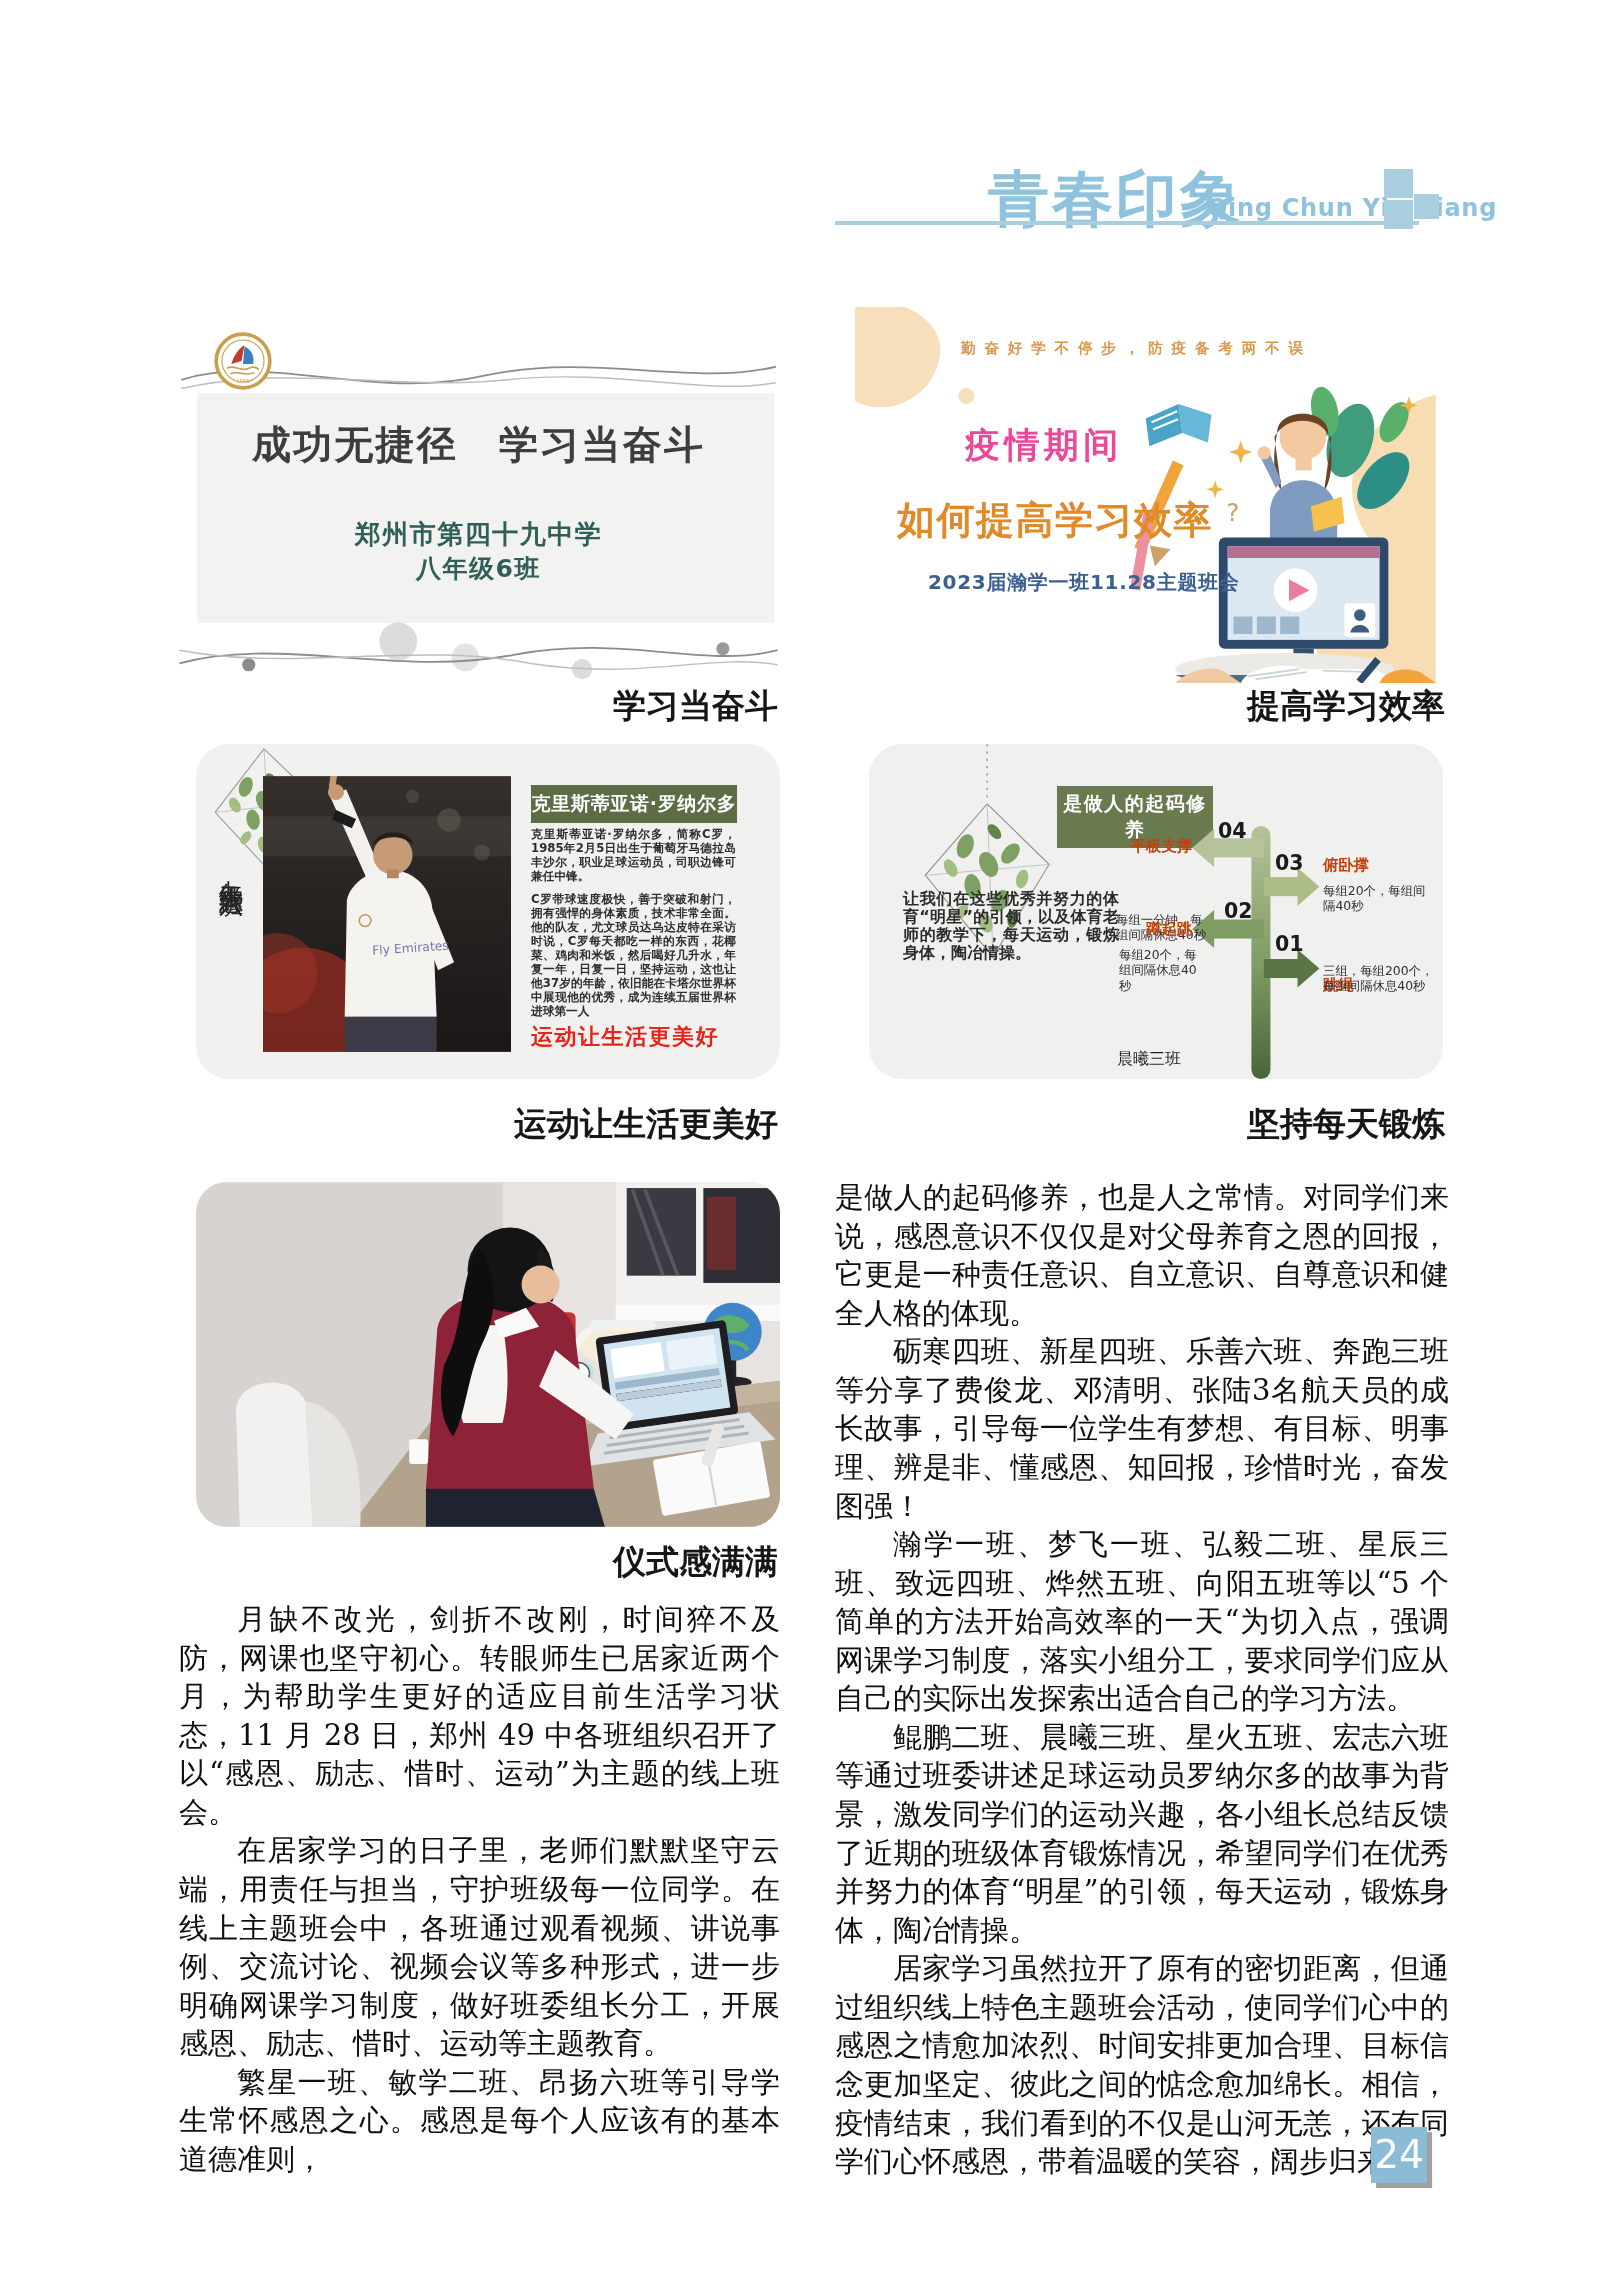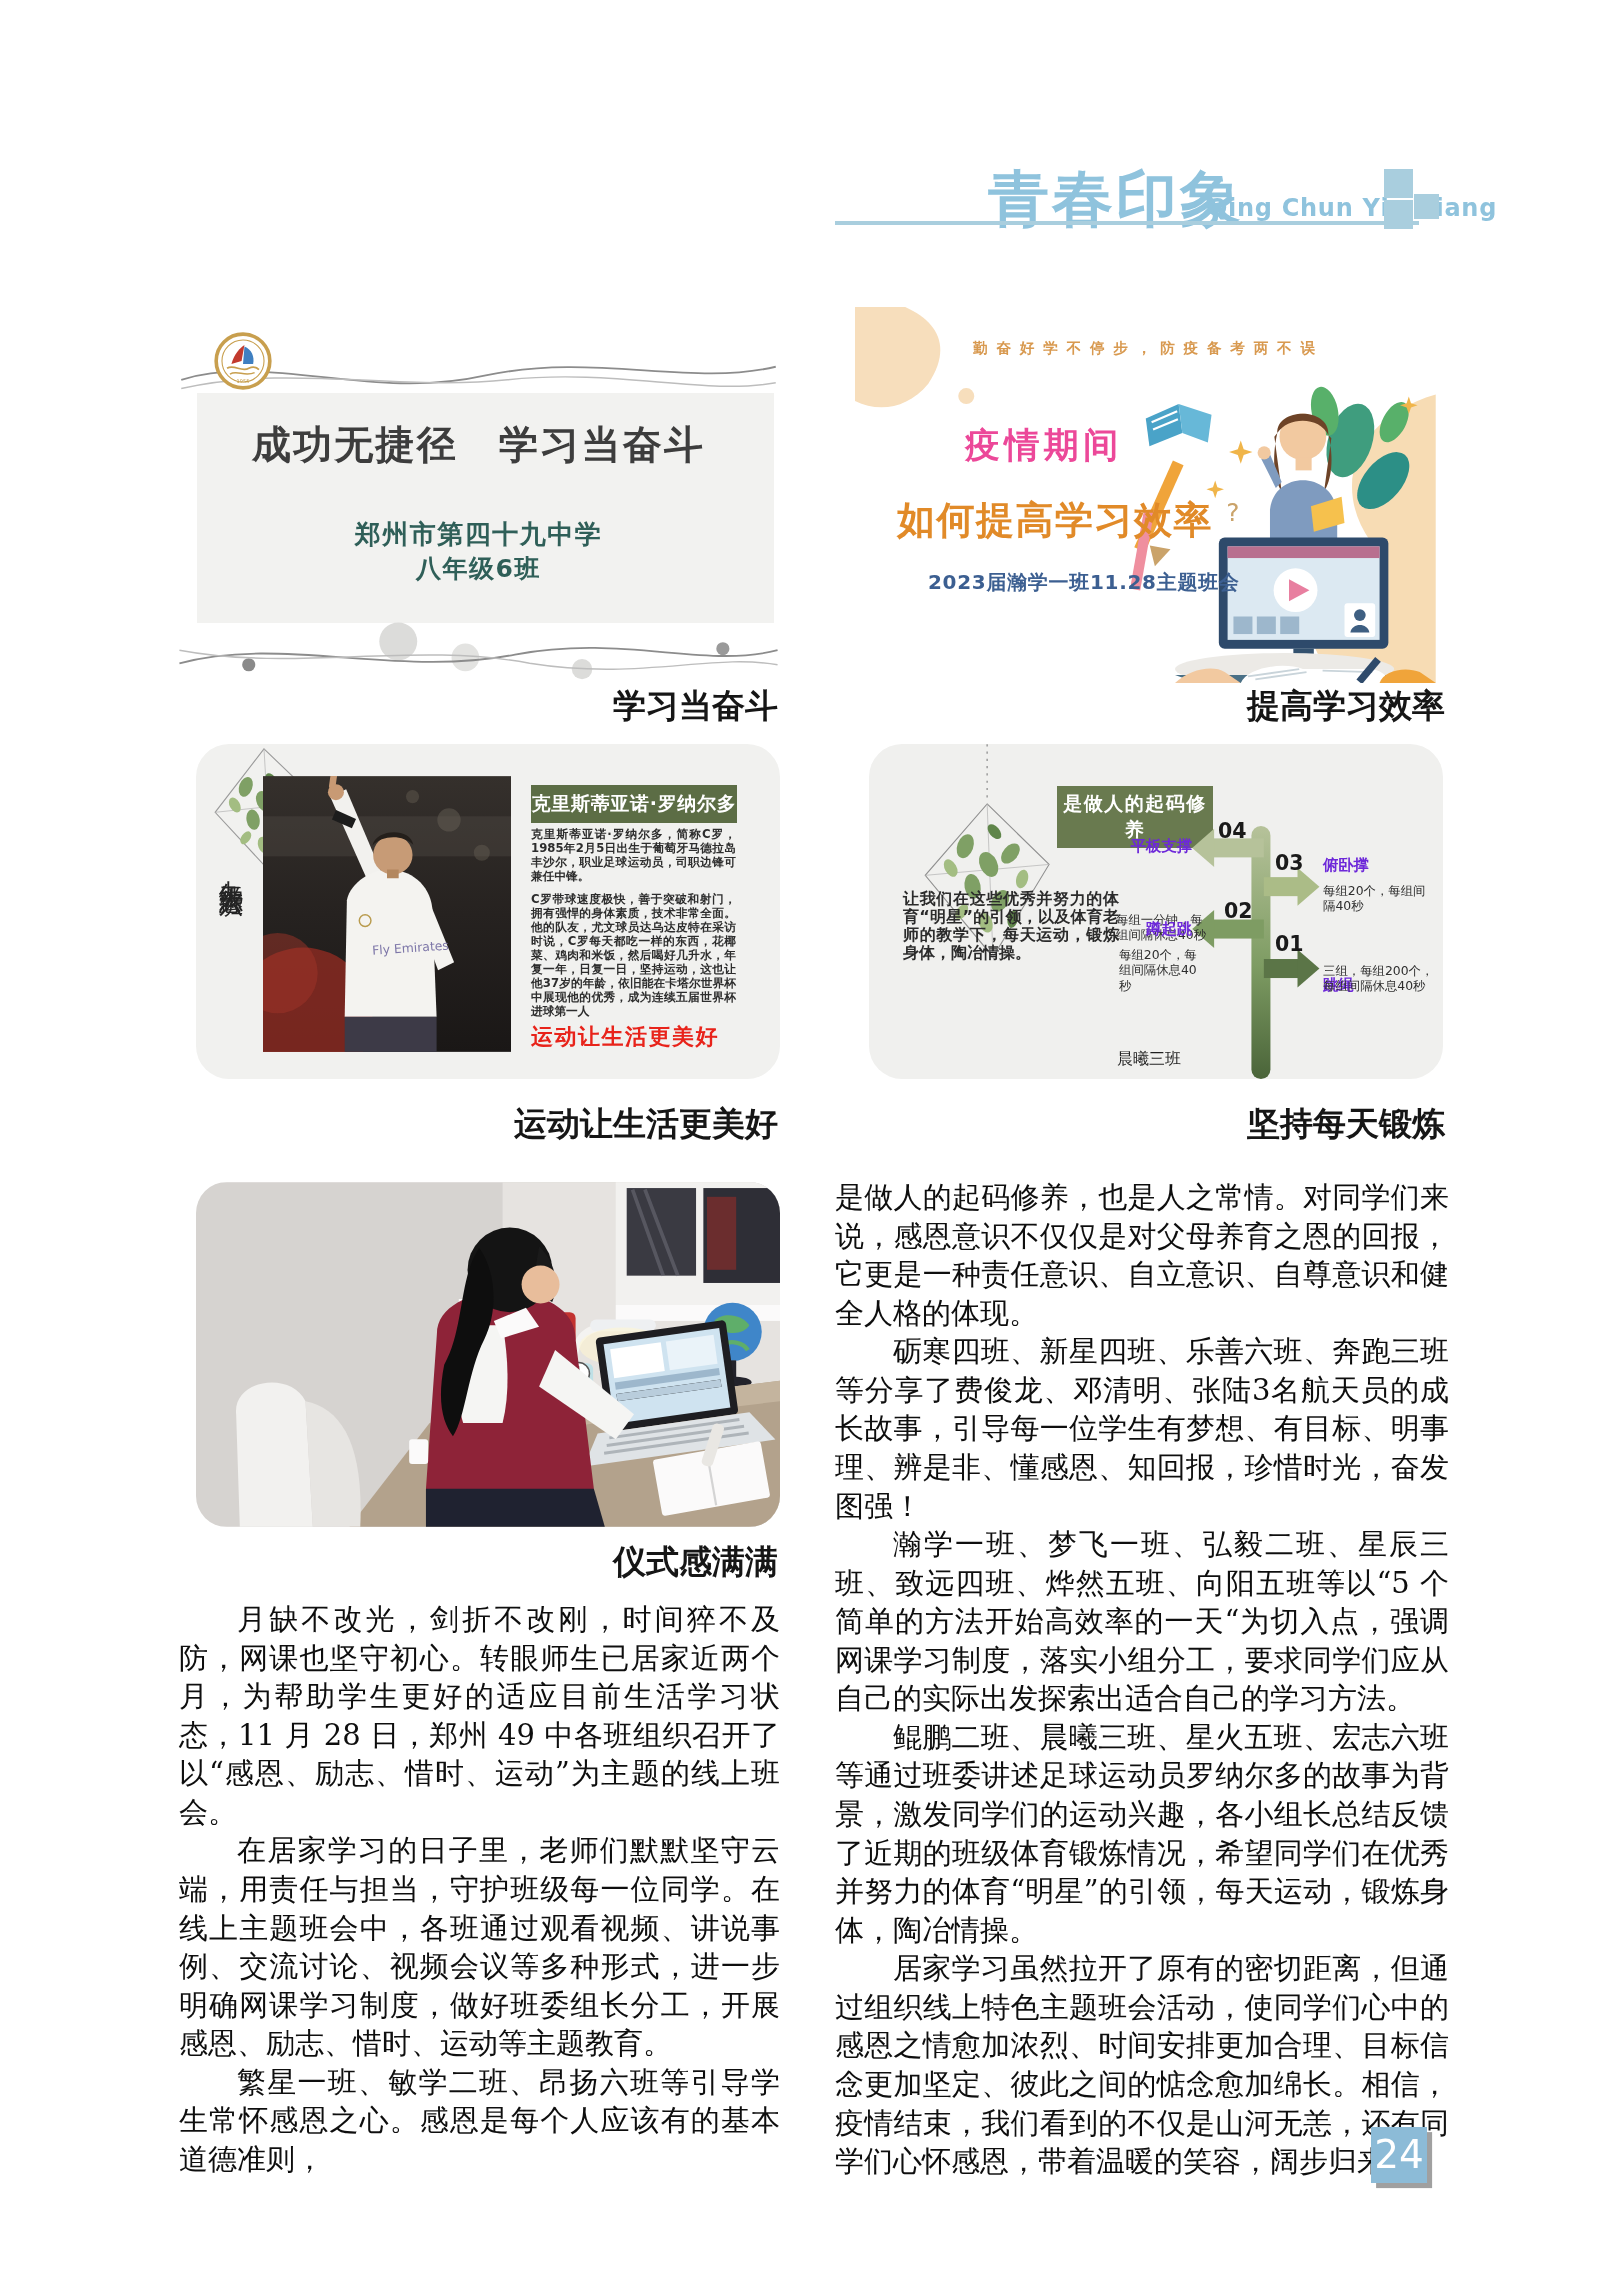--- a/index.html
+++ b/index.html
@@ -25,7 +25,7 @@
 
   
   .slide-right{left:855px;top:307px;width:581px;height:376px;background:#ffffff;overflow:hidden;}
-  .sr-tagline{left:118px;top:32px;width:468px;font-size:14.6px;font-weight:bold;color:#d8994f;letter-spacing:8.8px;}
+  .sr-tagline{left:106px;top:32px;width:468px;font-size:14.6px;font-weight:bold;color:#d8994f;letter-spacing:8.8px;}
   .sr-t1{left:110px;top:115px;font-size:35px;font-weight:bold;color:#ec4899;letter-spacing:4.4px;}
   .sr-t2{left:42px;top:188px;font-size:38px;font-weight:bold;color:#e18a28;letter-spacing:1.5px;}
   .sr-sub{left:73px;top:262px;font-size:20px;font-weight:bold;color:#3c5f91;letter-spacing:0.7px;}

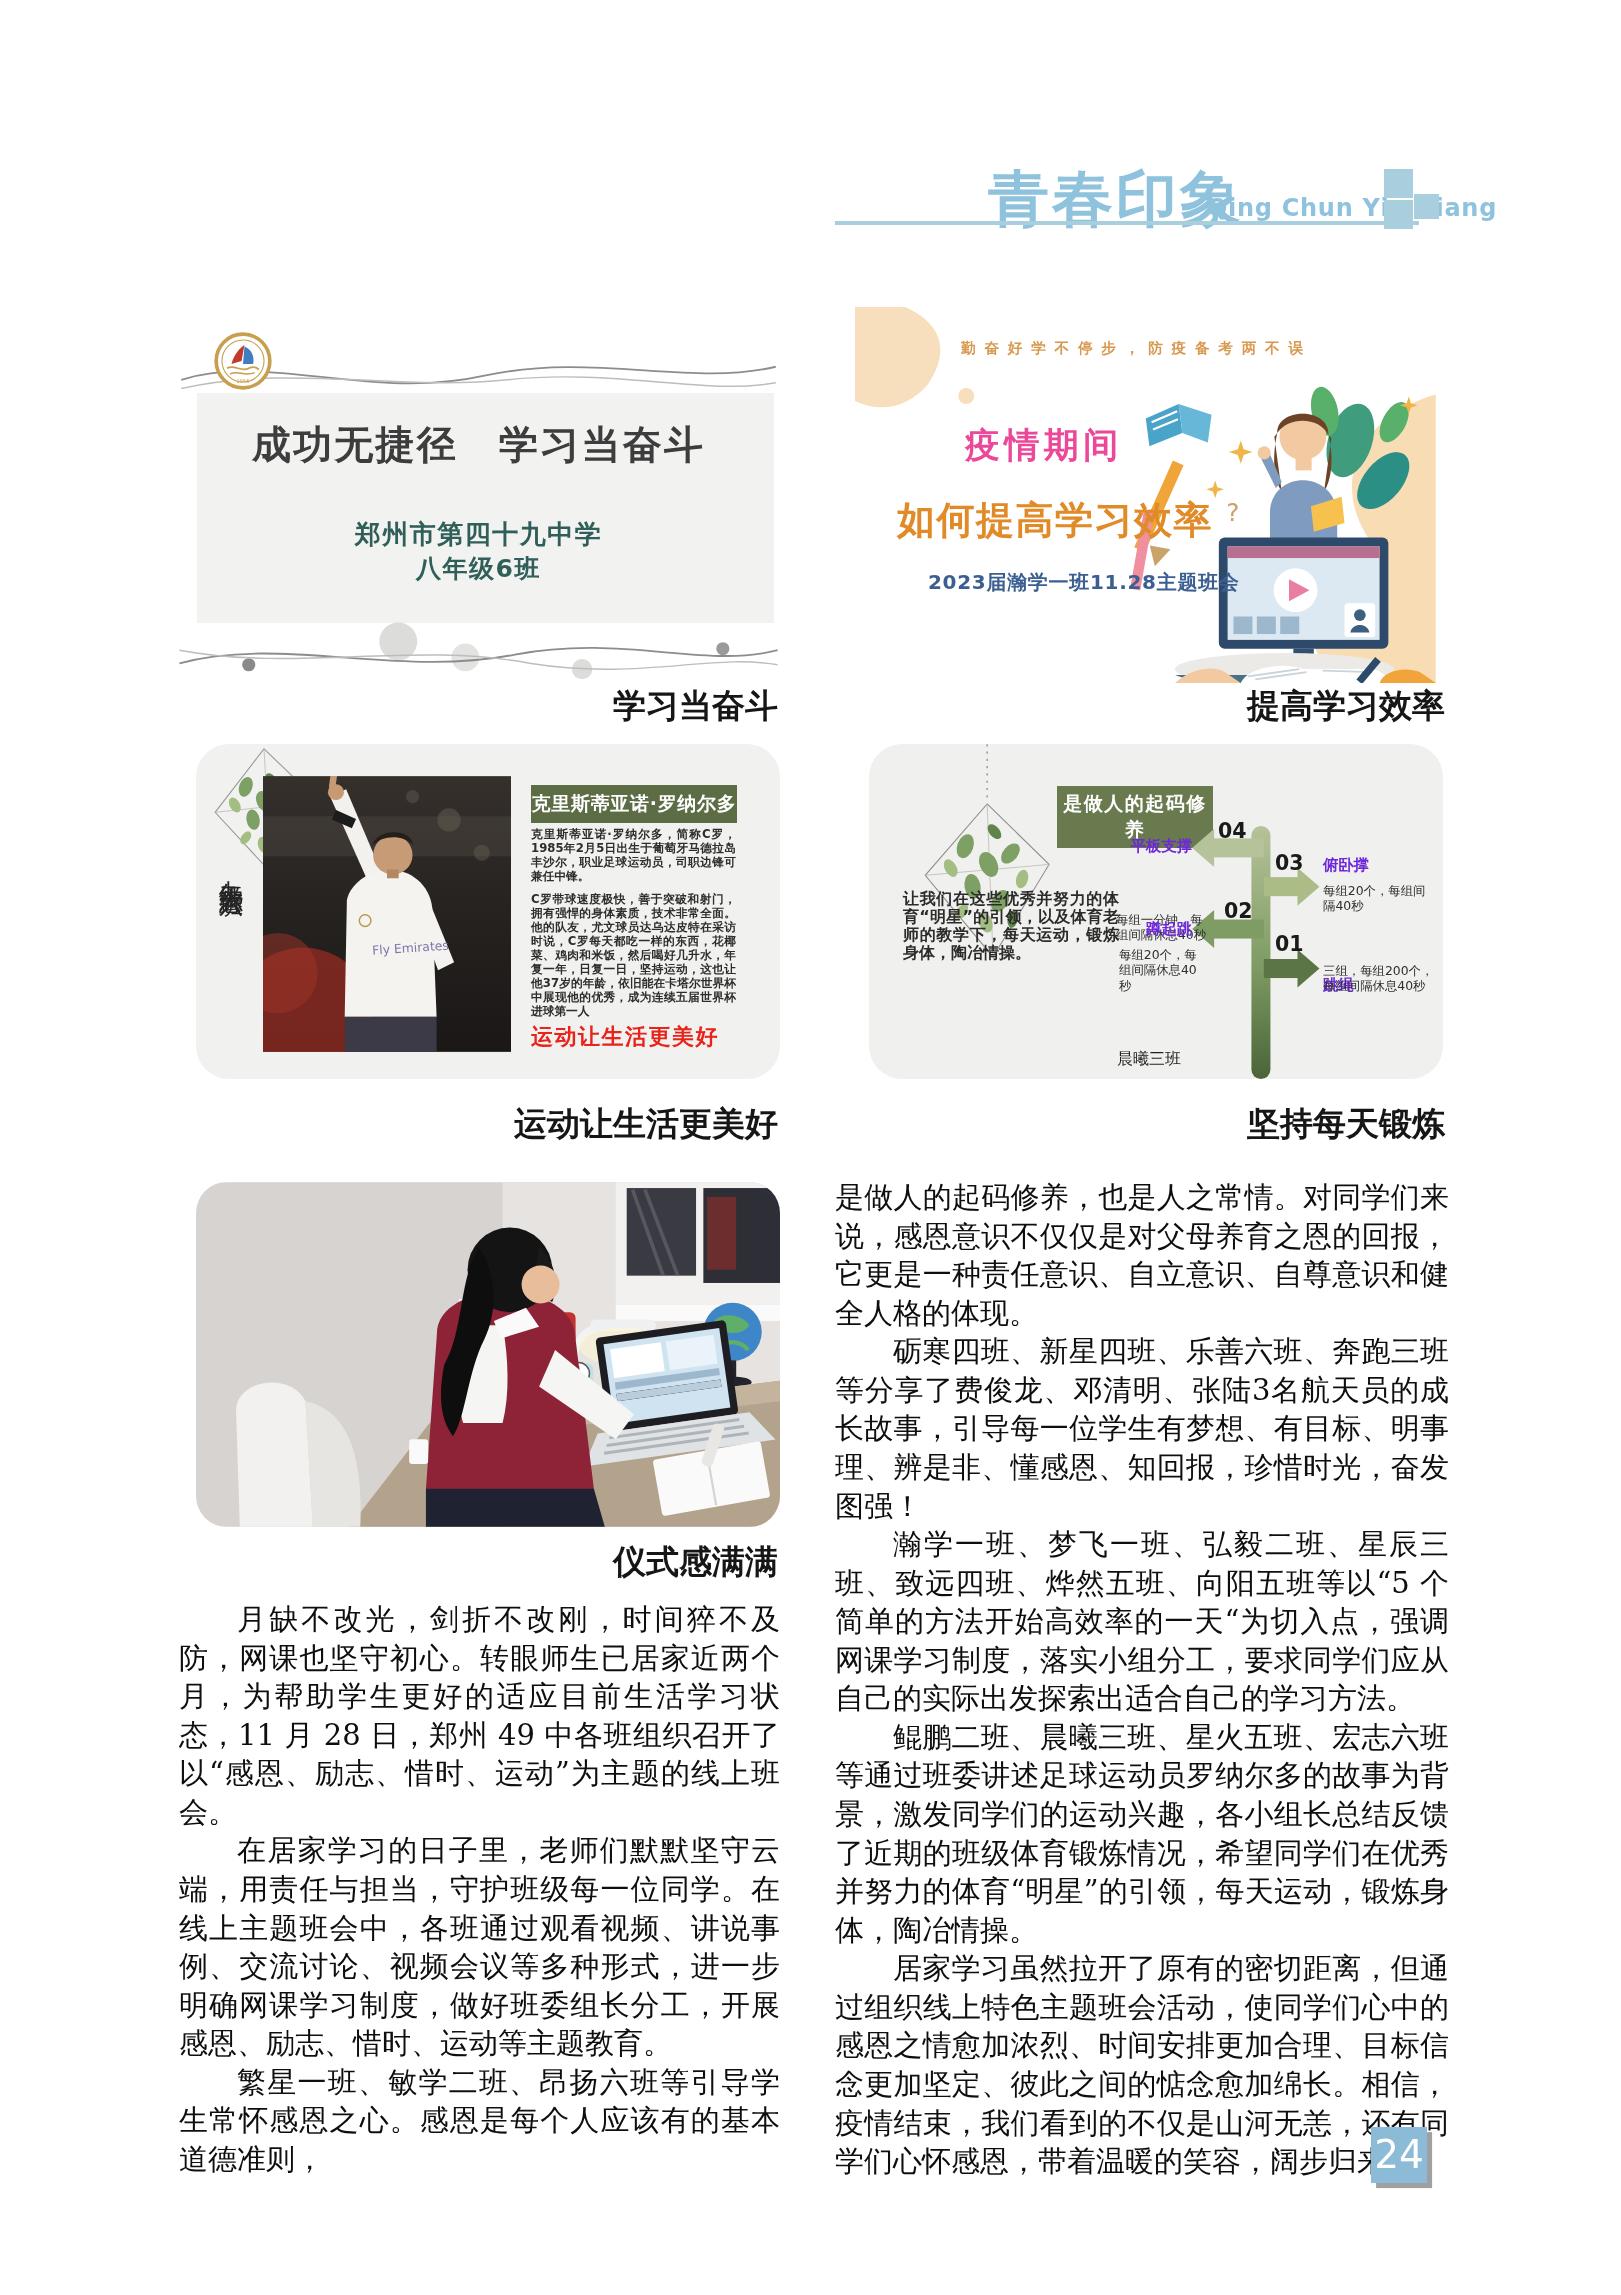--- a/index.html
+++ b/index.html
@@ -54,7 +54,7 @@
              font-size:19px;font-weight:bold;padding:5.1px 0;letter-spacing:1.5px;box-sizing:border-box;}
   .exe-intro{left:34px;top:146px;width:216px;font-size:16px;line-height:18px;font-weight:600;color:#2b2b2b;text-align:justify;}
   .dg-num{font-size:20.5px;font-weight:600;color:#1a1a1a;}
-  .dg-label{font-size:15.3px;font-weight:bold;color:#6d28d9;}
+  .dg-label{font-size:15.3px;font-weight:bold;color:#c2410c;}
   .dg-desc{font-size:12.4px;line-height:15.3px;color:#2e2e2e;font-weight:500;}
   .i04n{left:349px;top:75px;} .i04l{left:241px;top:92px;width:82px;text-align:right;}
   .i04d{left:247px;top:120px;width:92px;margin-top:48px;}

